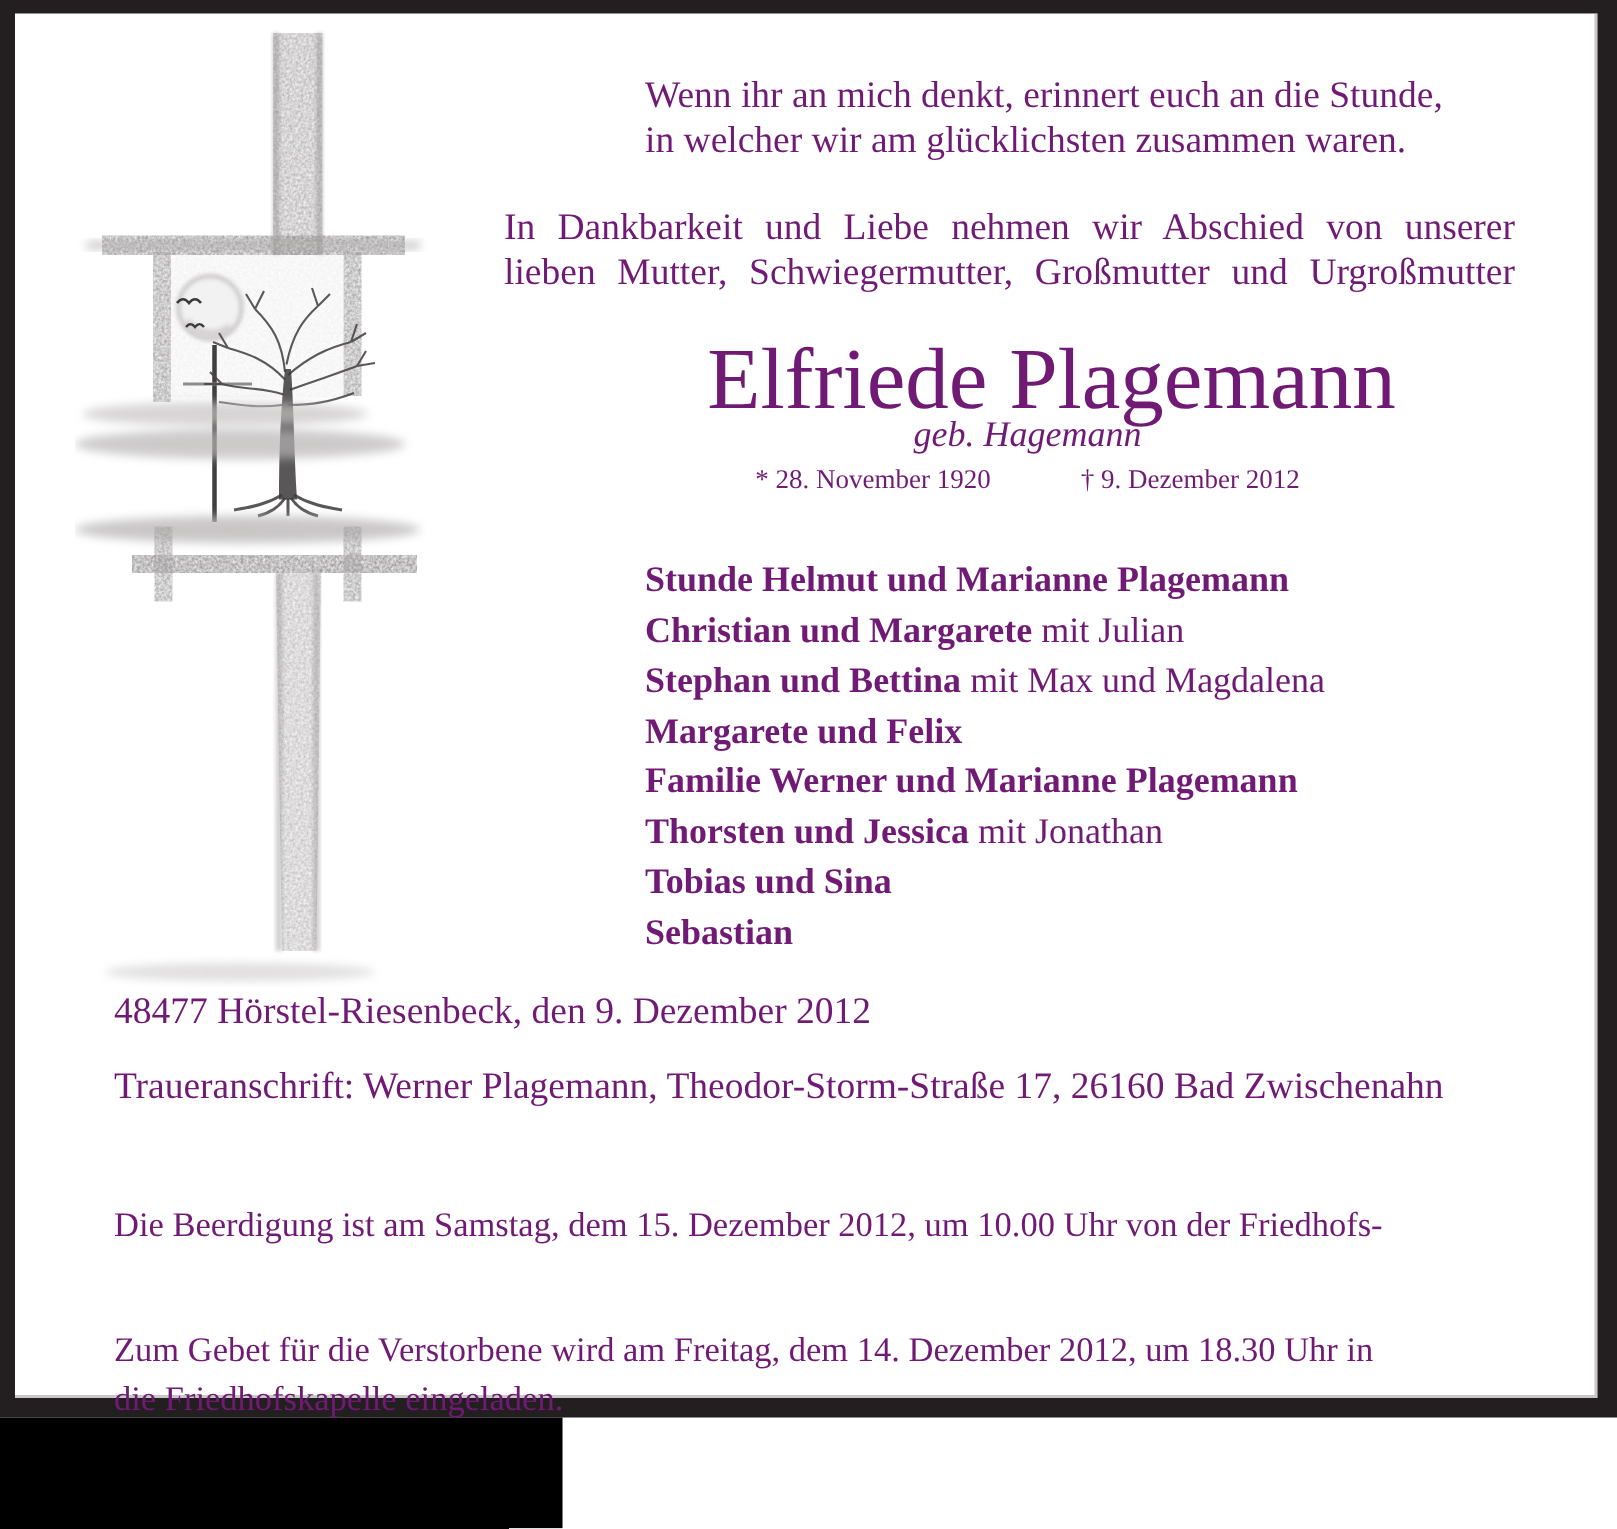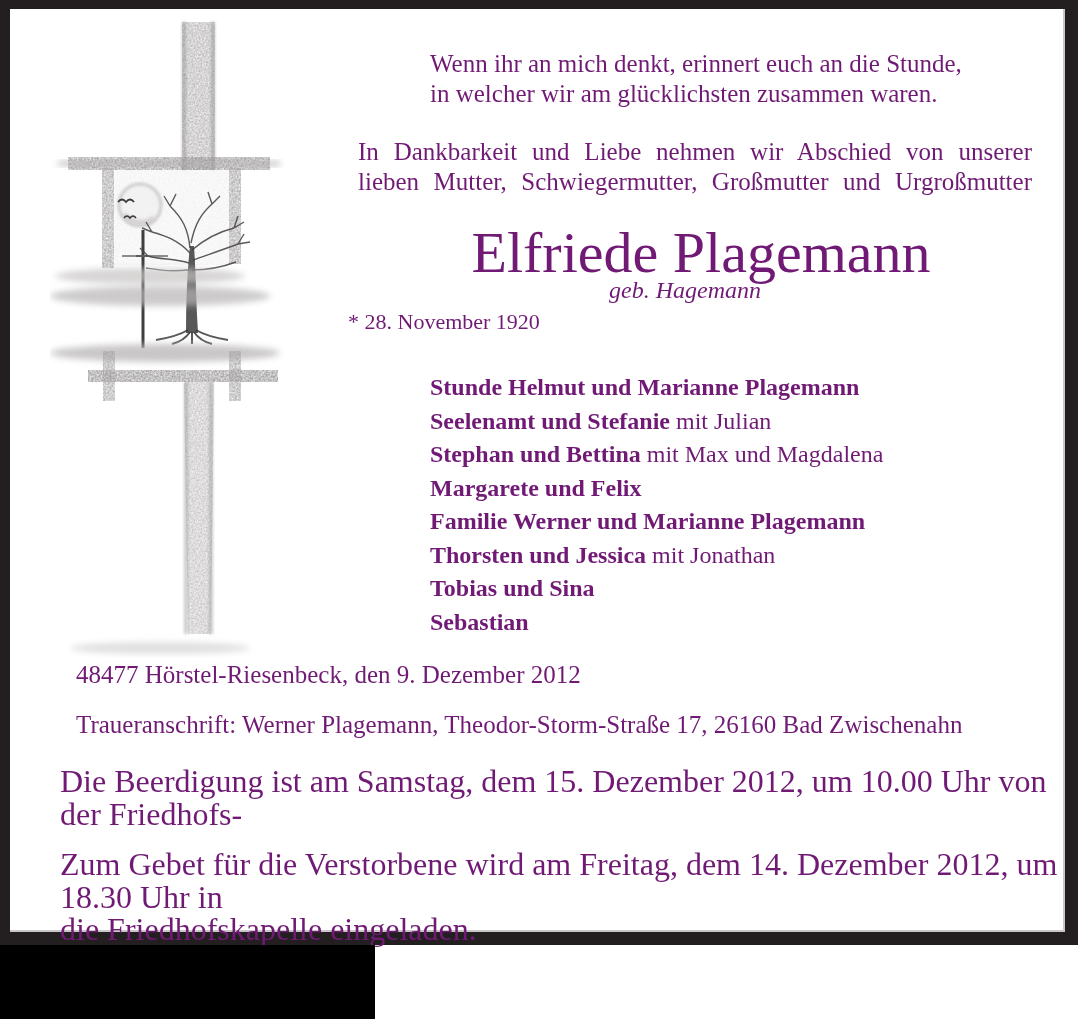--- a/index.html
+++ b/index.html
@@ -20,7 +20,7 @@
   .illu { position:absolute; left:40px; top:9px; }
 
   .quote { position:absolute; left:420px; top:40px; font-size:25px; line-height:30px; }
-  .intro { position:absolute; left:348px; top:128px; width:674px; font-size:25px; line-height:30px; }
+  .intro { position:absolute; left:326px; top:128px; width:674px; font-size:25px; line-height:30px; }
   .just  { text-align:justify; text-align-last:justify; }
   .name  {
     position:absolute; left:338px; top:196px; width:674px; margin:16px;

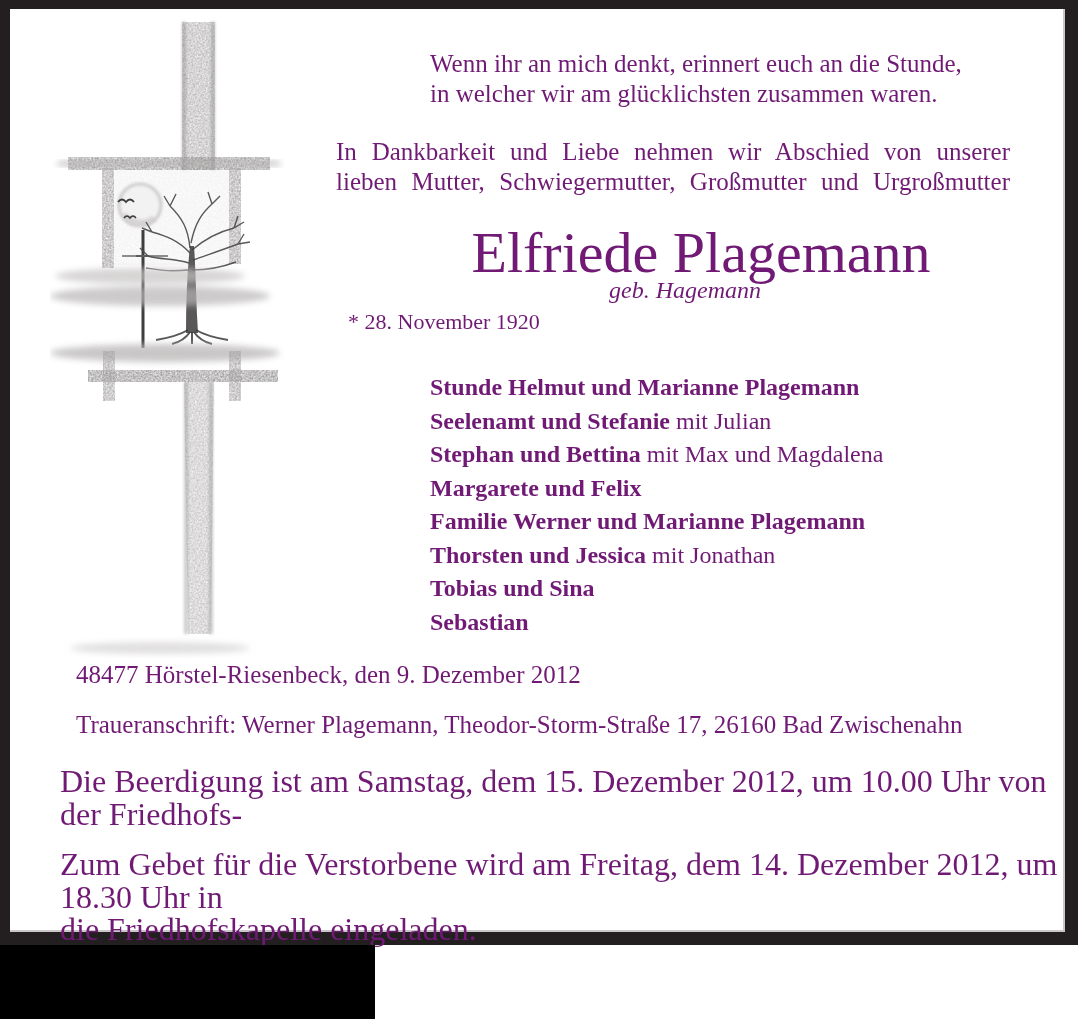--- a/index.html
+++ b/index.html
@@ -28,7 +28,7 @@
     letter-spacing:0px;
   }
   .maiden { position:absolute; left:338px; top:268px; width:674px; text-align:center; font-size:24px;font-style:italic; }
-  .dates  { position:absolute; left:338px; top:300px; width:674px; display:flex; justify-content:space-between; gap:60px; font-size:22px; }
+  .dates  { position:absolute; left:338px; top:300px; width:674px; display:flex; justify-content:center; gap:60px; font-size:18px; }
   .mourners { position:absolute; left:420px; top:362px; font-size:24px; line-height:33.5px; }
   .mourners .b { font-weight:bold; }
   .place { position:absolute; left:66px; top:652px; font-size:25px; }

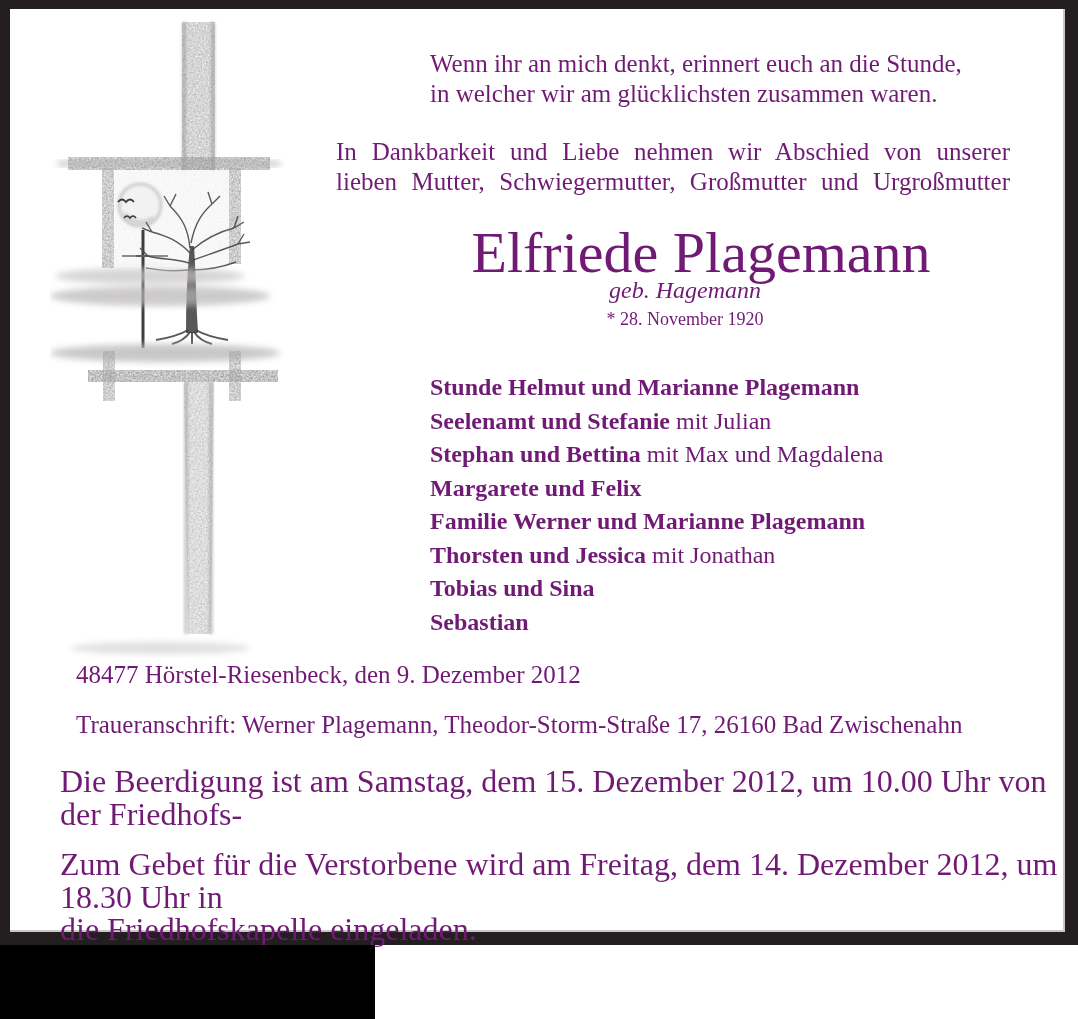--- a/index.html
+++ b/index.html
@@ -134,6 +134,7 @@
 
     <div class="dates">
       <span>* 28. November 1920</span>
+      <span>† 9. Dezember 2012</span>
     </div>
 
     <div class="mourners">

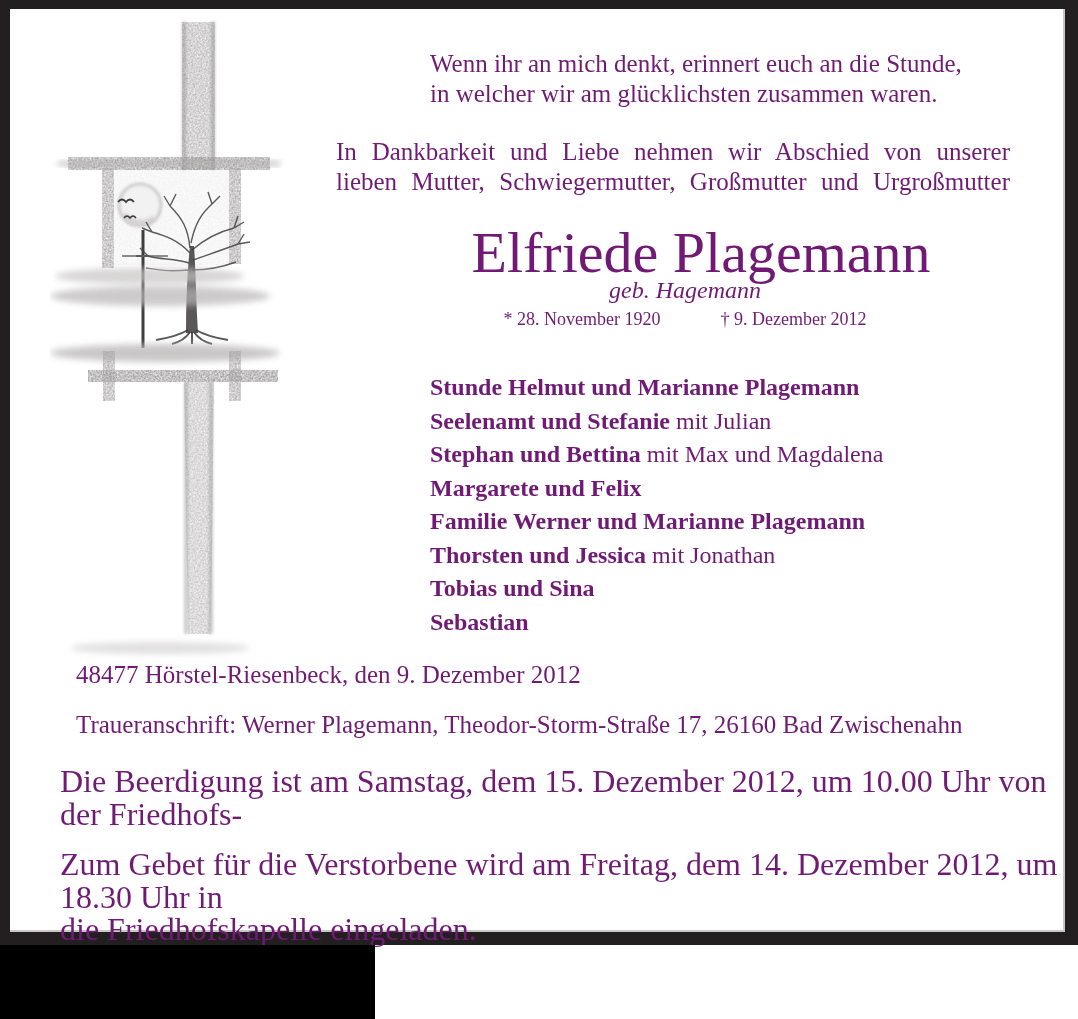--- a/index.html
+++ b/index.html
@@ -139,7 +139,7 @@
 
     <div class="mourners">
       <div><span class="b">Stunde Helmut und Marianne Plagemann</span><span></span></div>
-      <div><span class="b">Seelenamt und Stefanie</span><span> mit Julian</span></div>
+      <div><span class="b">Christian und Margarete</span><span> mit Julian</span></div>
       <div><span class="b">Stephan und Bettina</span><span> mit Max und Magdalena</span></div>
       <div><span class="b">Margarete und Felix</span><span></span></div>
       <div><span class="b">Familie Werner und Marianne Plagemann</span><span></span></div>

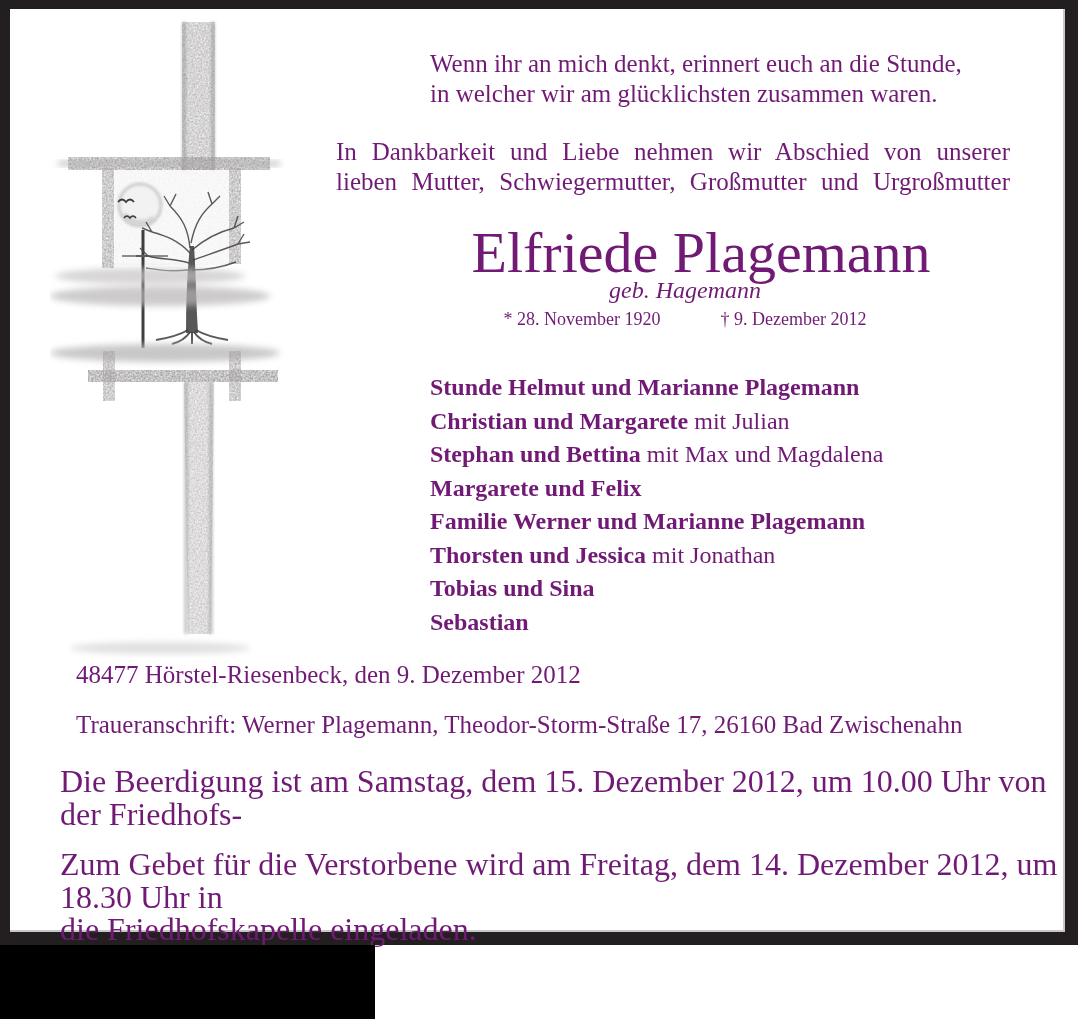--- a/index.html
+++ b/index.html
@@ -33,7 +33,7 @@
   .mourners .b { font-weight:bold; }
   .place { position:absolute; left:66px; top:652px; font-size:25px; }
   .addr  { position:absolute; left:66px; top:702px; font-size:25px; }
-  .par   { position:absolute; left:50px; font-size:32px; line-height:32.5px; }
+  .par   { position:absolute; left:66px; font-size:23px; line-height:32.5px;margin-top:36px; }
   .funeral { top:756px; }
   .prayer  { top:839px; }
 </style>

